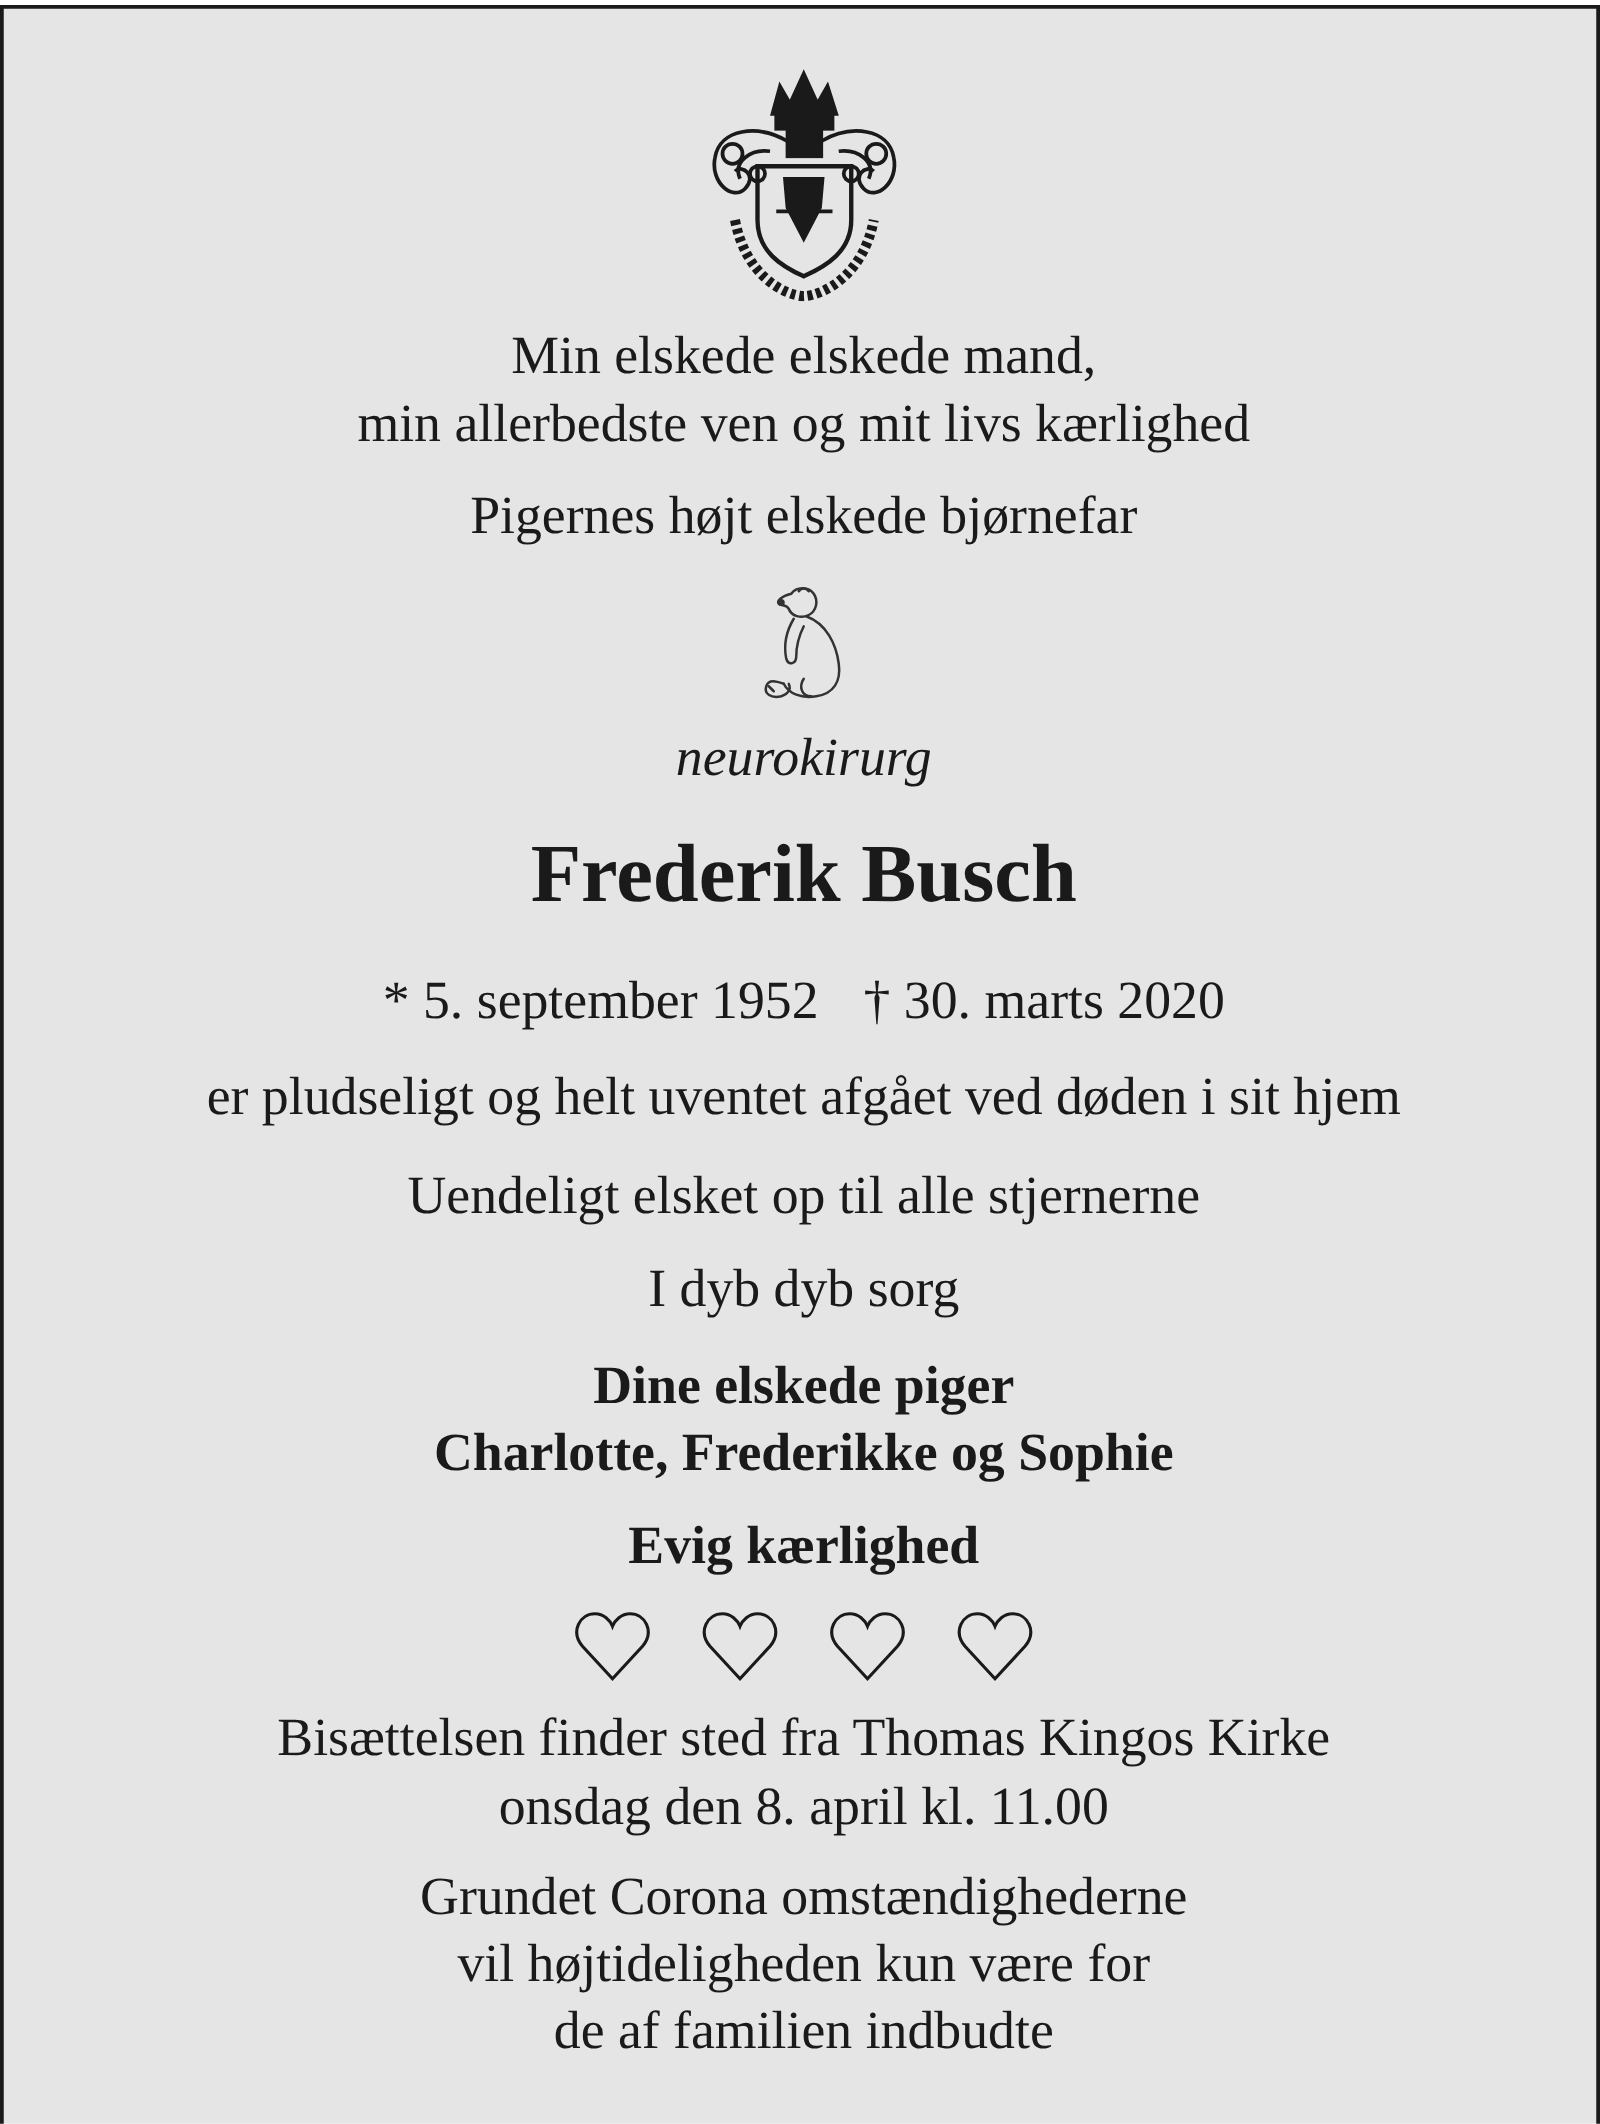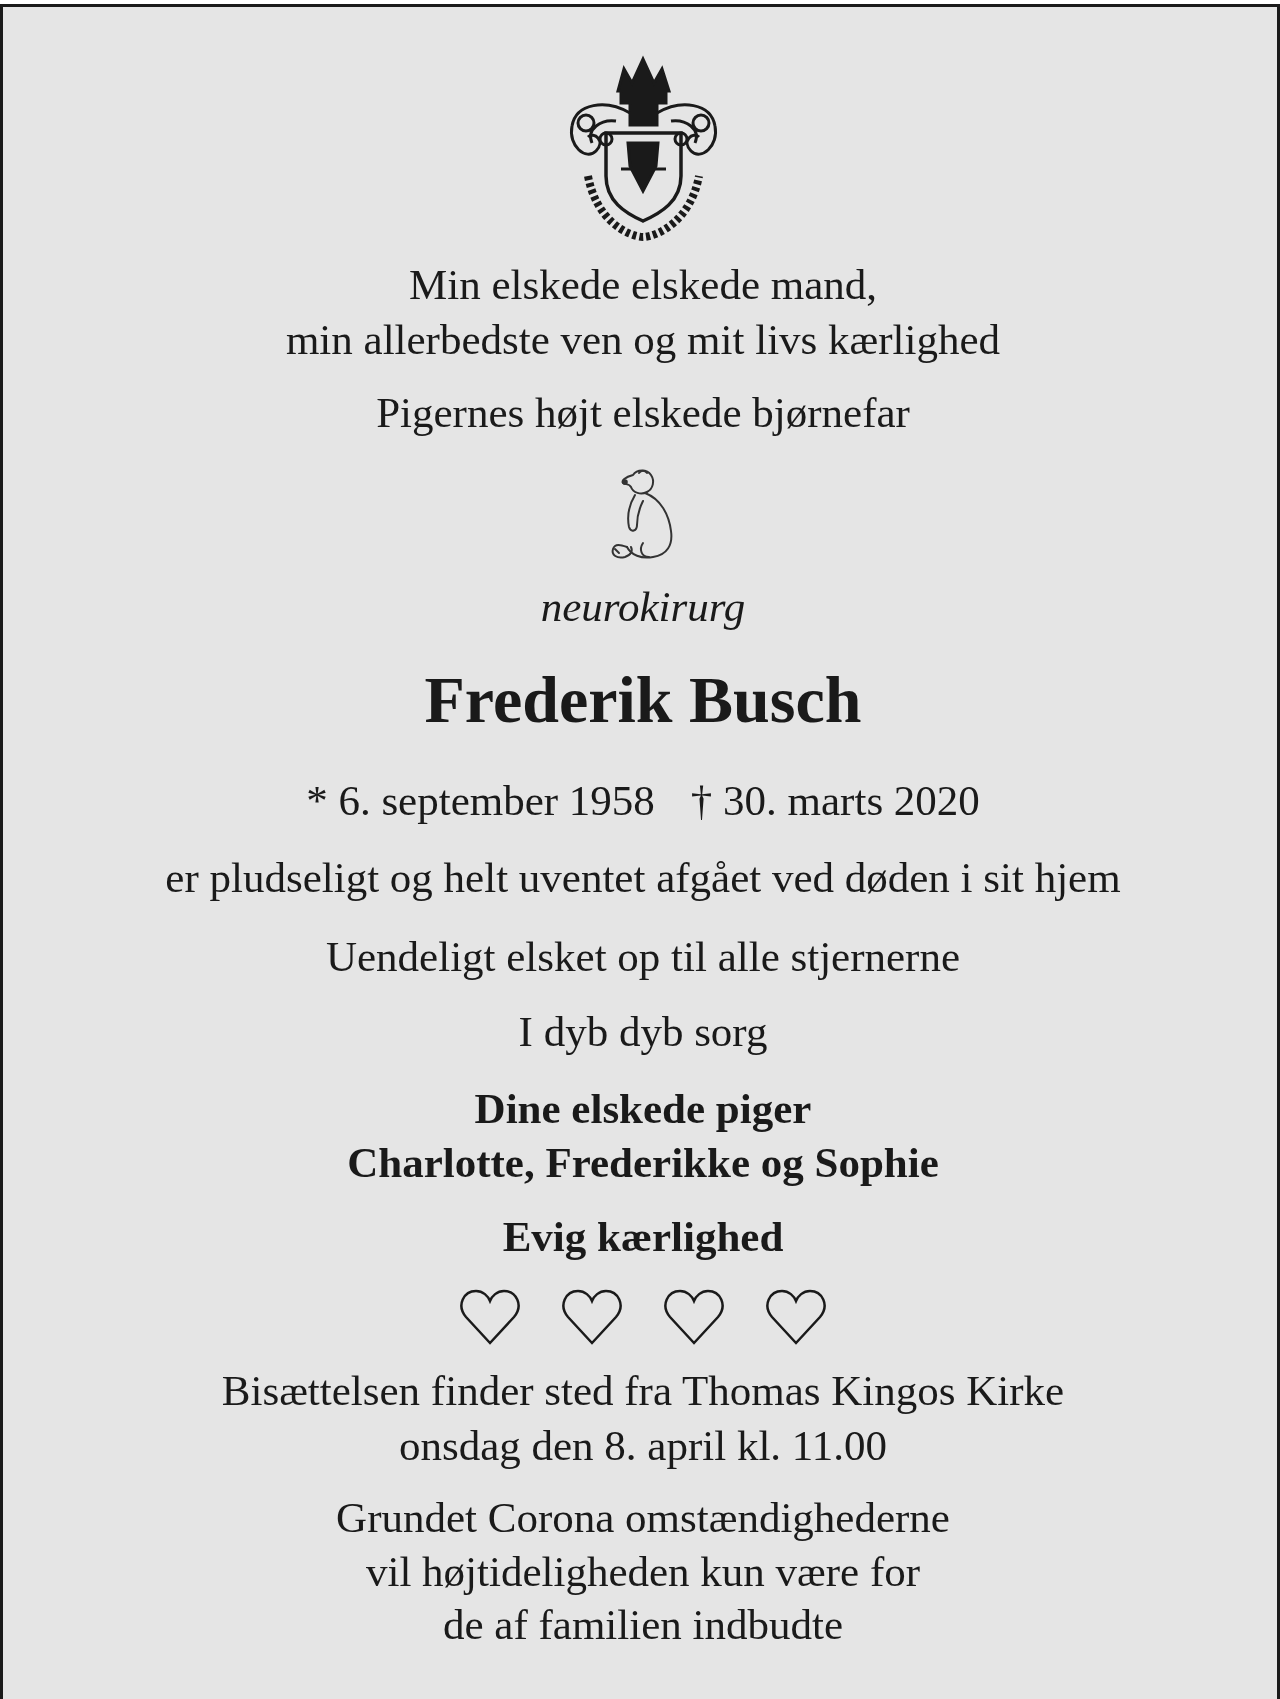--- a/index.html
+++ b/index.html
@@ -89,7 +89,7 @@
   <div class="line name" style="top:660px;">Frederik Busch</div>
 
   <div class="line reg dates" style="top:772px;">
-    <span>* 6. september 1958</span><span class="gap"></span><span>† 30. marts 2020</span>
+    <span>* 5. september 1952</span><span class="gap"></span><span>† 30. marts 2020</span>
   </div>
 
   <div class="line reg" style="top:849px;">er pludseligt og helt uventet afgået ved døden i sit hjem</div>

